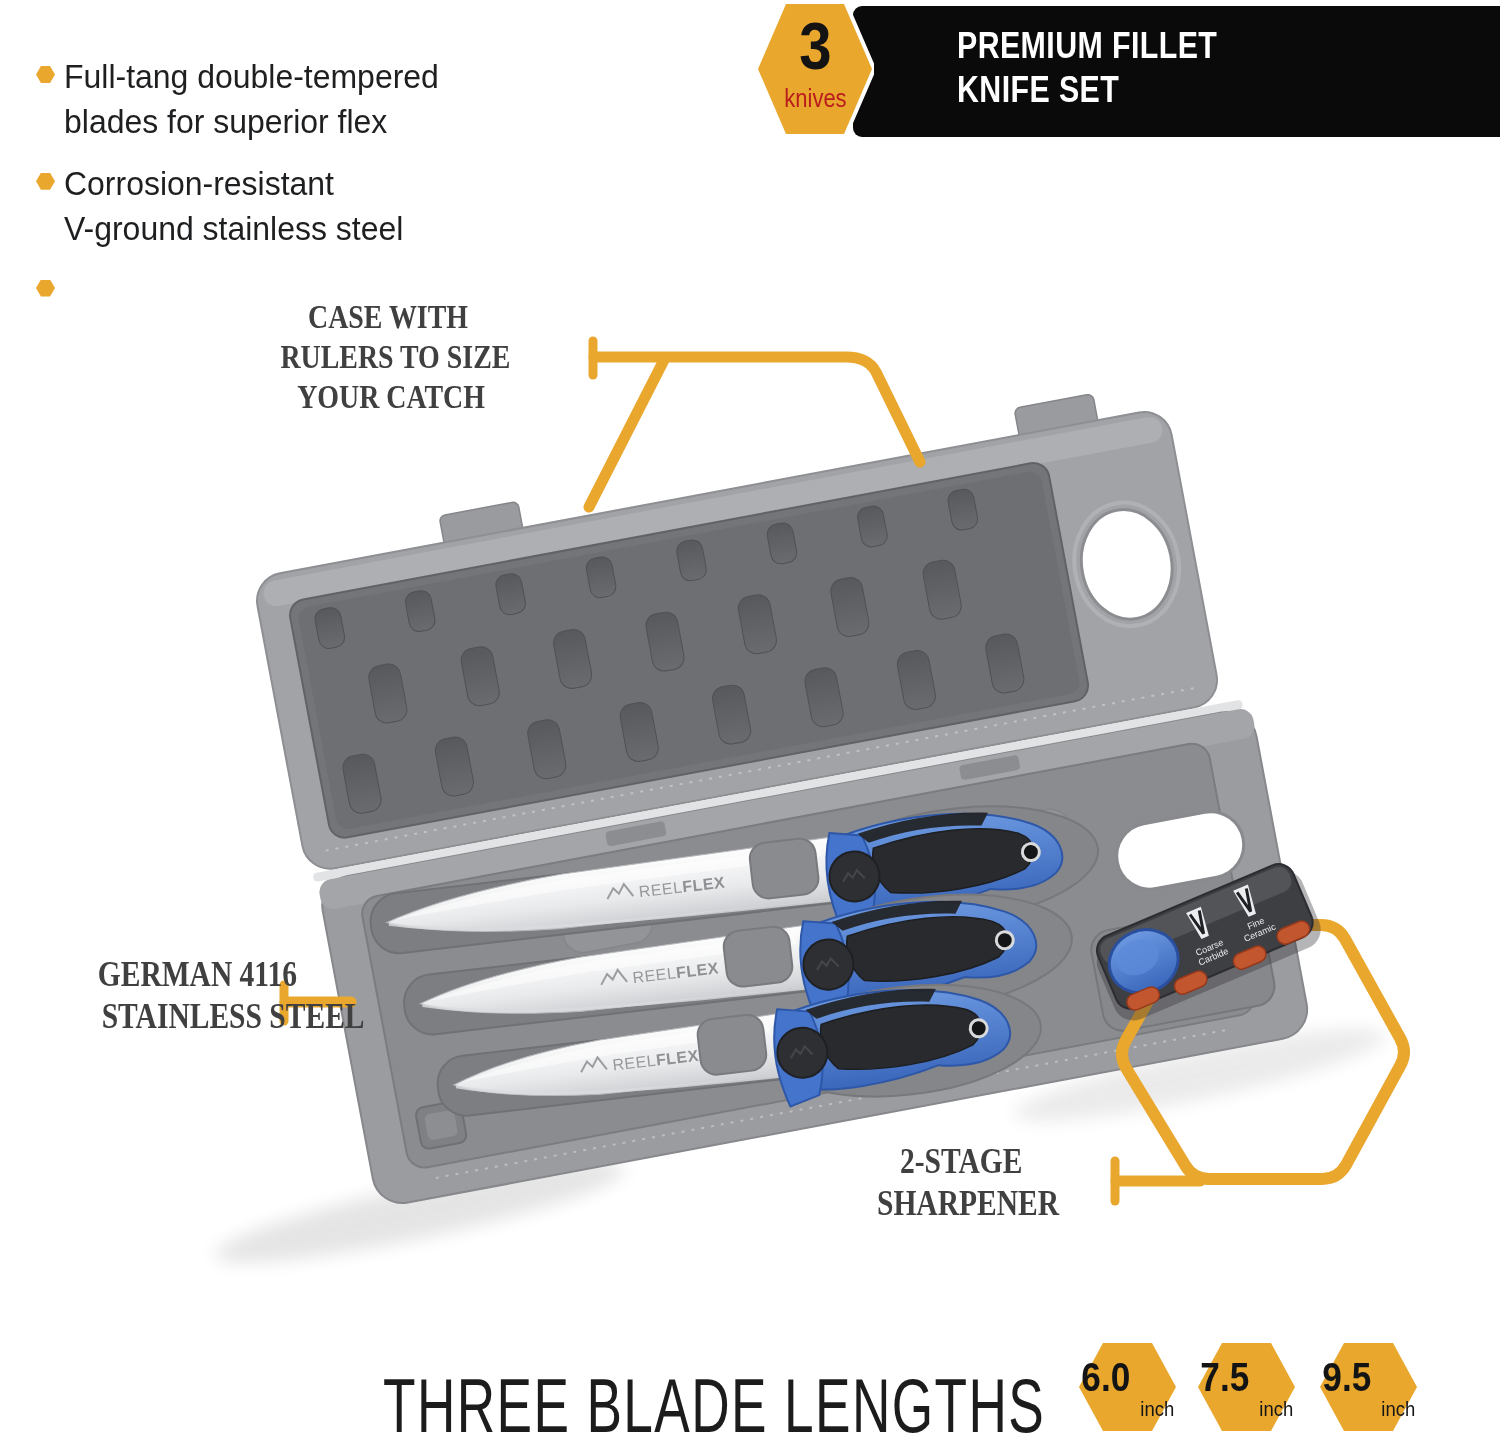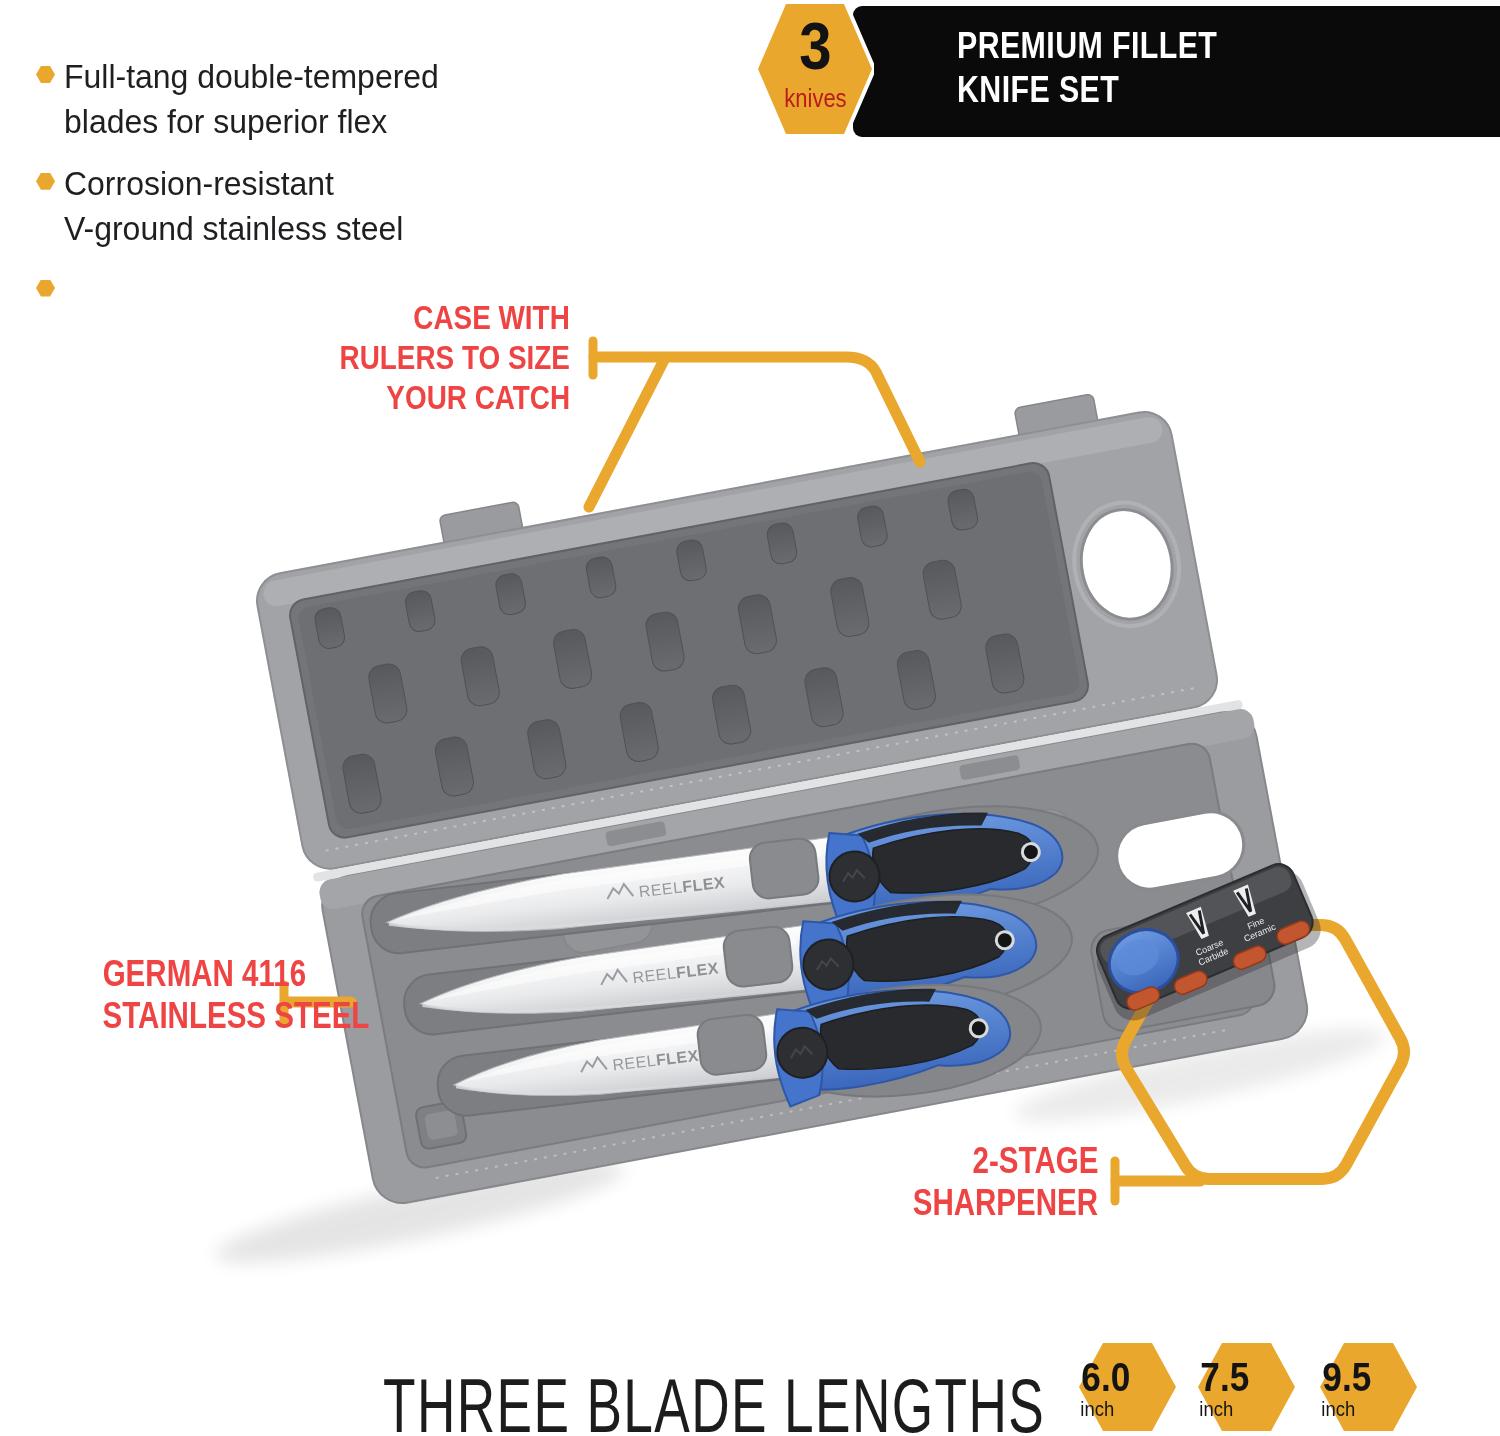--- a/index.html
+++ b/index.html
@@ -26,7 +26,7 @@
   #hexbadge .unit{position:absolute;left:0;top:84px;width:118px;text-align:center;
       font-size:25px;color:#b91c1c;}
   
-  .callout{color:#ef4444;font-weight:700;text-align:right;line-height:1.18;}
+  .callout{color:#404040;font-weight:700;text-align:center;line-height:1.18;font-family:Liberation Serif, serif;}
   #co-case{left:170px;top:297px;width:400px;font-size:34px;}
   #co-steel{left:0px;top:953px;width:262px;font-size:36px;padding-left:44px;}
   #co-sharp{left:798px;top:1140px;width:300px;font-size:36px;}

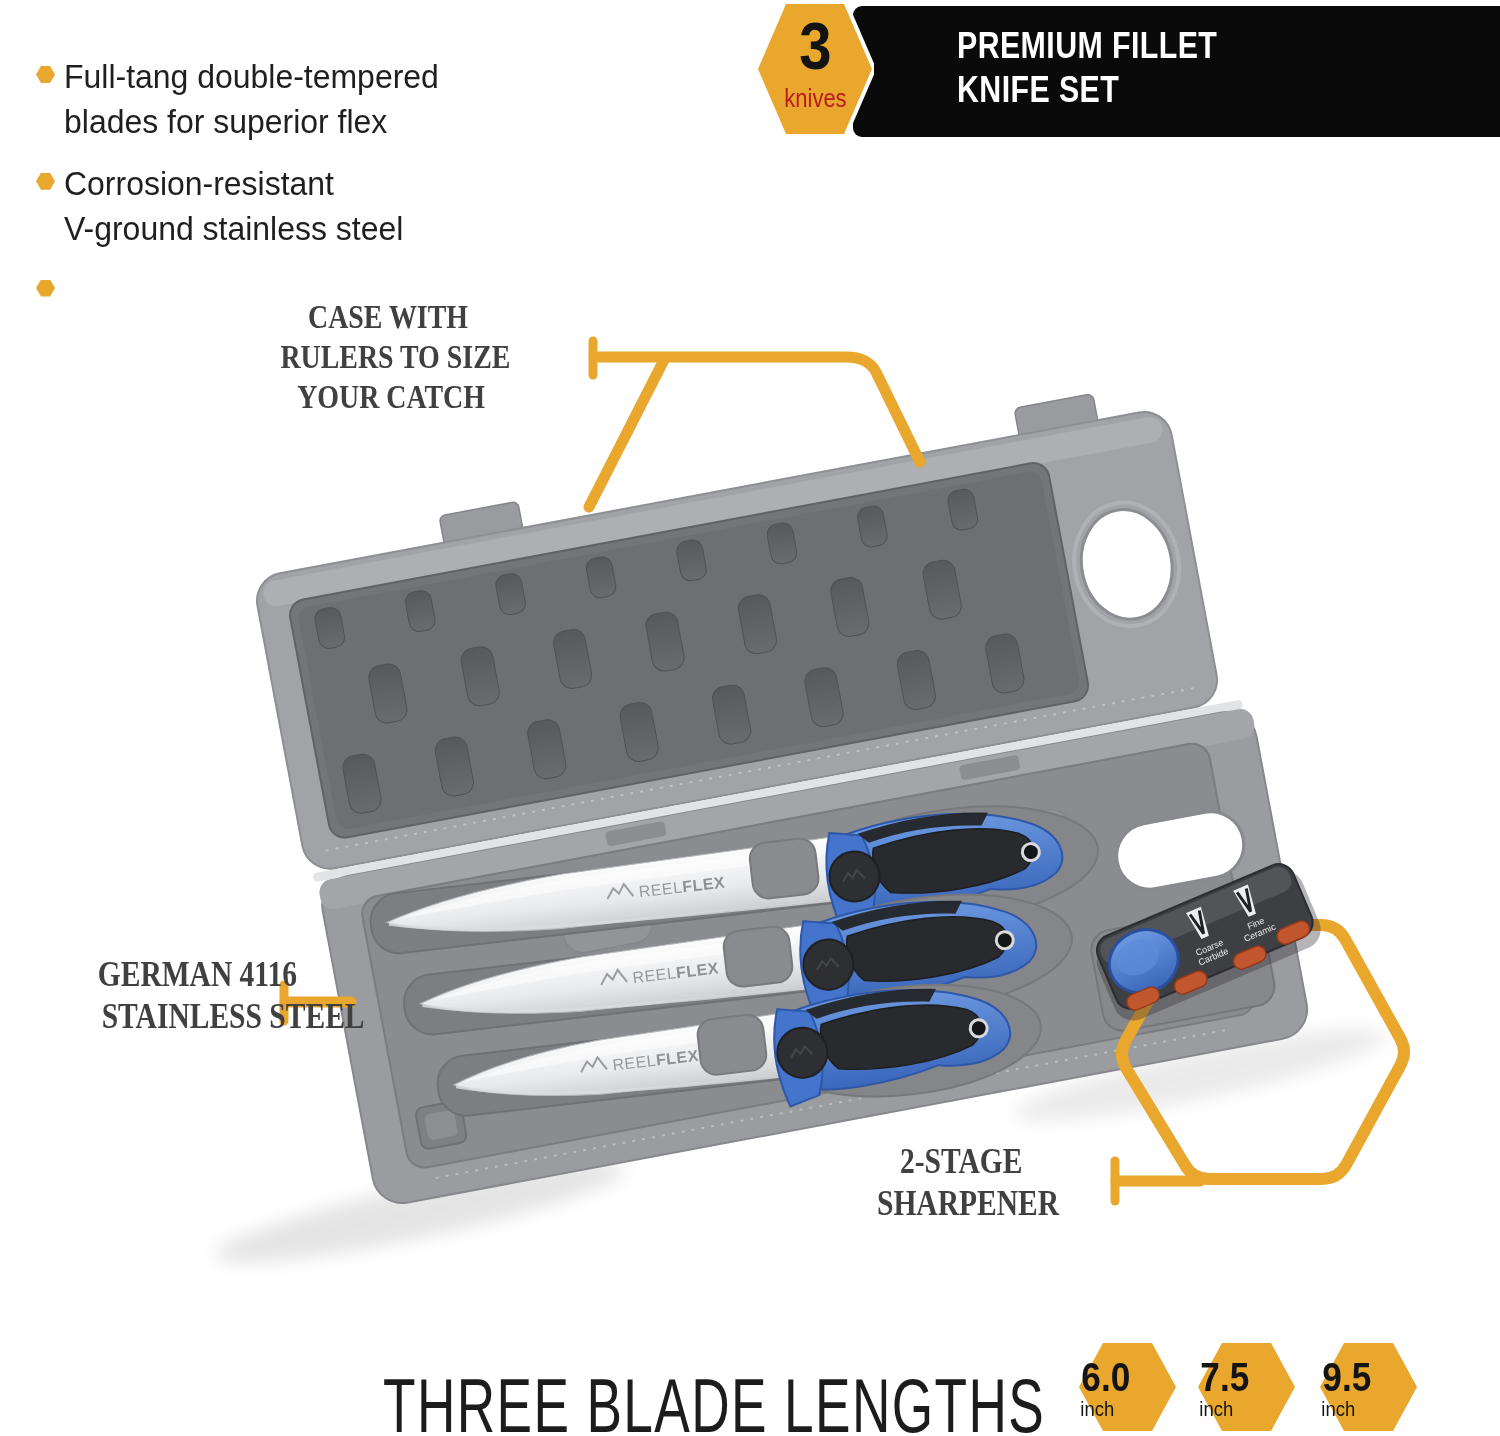--- a/index.html
+++ b/index.html
@@ -37,7 +37,7 @@
   .sizehex svg{position:absolute;left:0;top:0;}
   .sizehex .v{position:absolute;left:0;top:16px;width:99px;text-align:left;font-size:40px;
       font-weight:700;color:#141414;line-height:1;}
-  .sizehex .u{position:absolute;left:0;top:56px;width:99px;text-align:left;font-size:21px;color:#141414;}
+  .sizehex .u{position:absolute;left:0;top:56px;width:99px;text-align:right;font-size:21px;color:#141414;}
   #hex60{left:1078px;top:1341px;} #hex75{left:1197px;top:1341px;} #hex95{left:1319px;top:1341px;}
 </style>
 </head>

